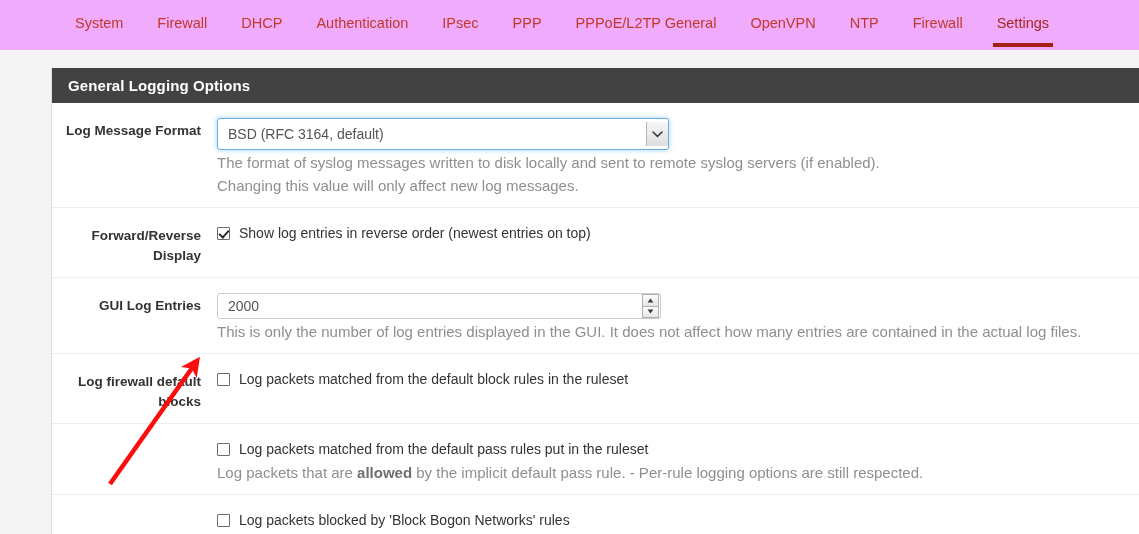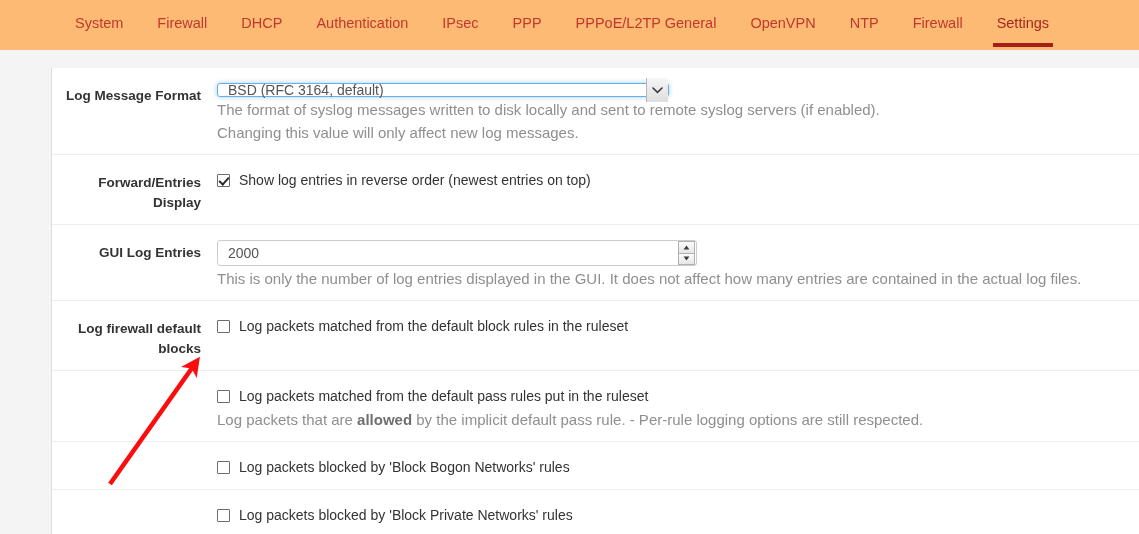--- a/index.html
+++ b/index.html
@@ -20,7 +20,7 @@
   
   .navbar {
     height: 50px;
-    background: #fdba74;
+    background: #f0abfc;
     display: flex;
     align-items: flex-start;
     padding-left: 58px;

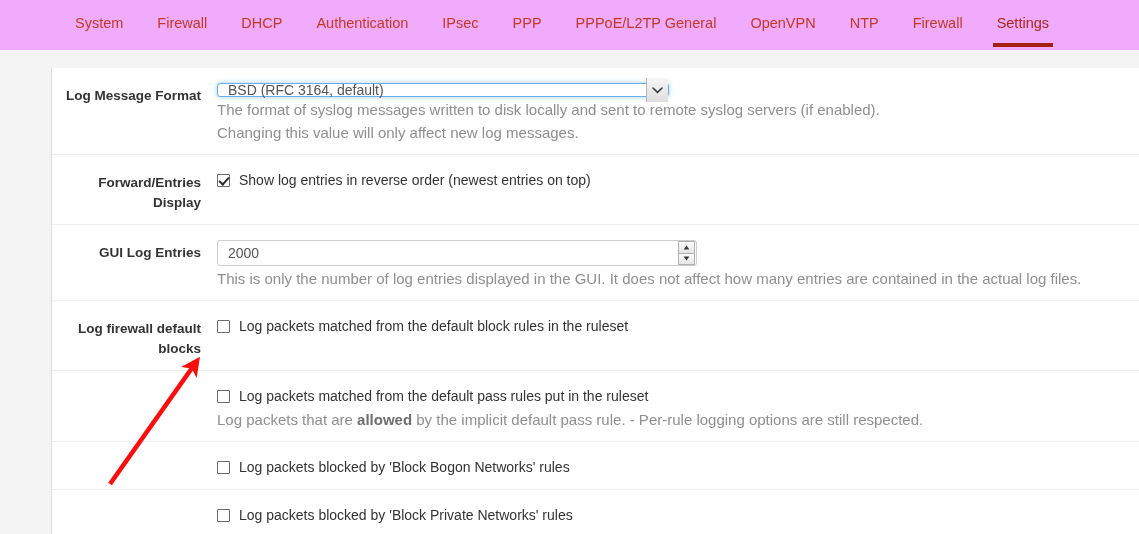--- a/index.html
+++ b/index.html
@@ -239,6 +239,7 @@
 
 <div class="panel">
 
+  <div class="panel-heading">General Logging Options</div>
 
   <div class="panel-body">
 

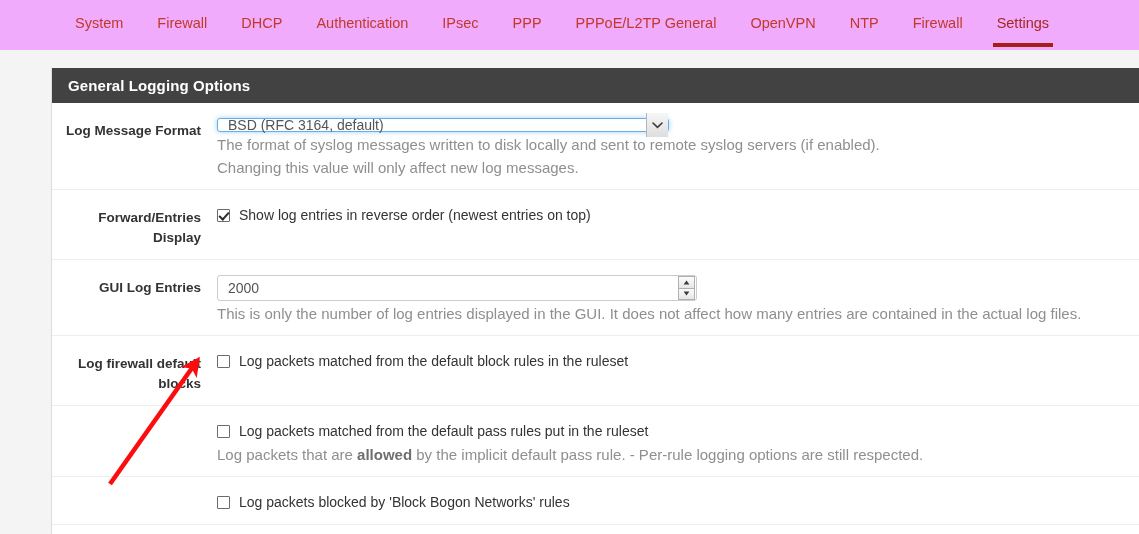--- a/index.html
+++ b/index.html
@@ -100,7 +100,7 @@
   .select-wrap {
     position: relative;
     width: 452px;
-    height: 14px;
+    height: 32px;
     box-sizing: border-box;
     border: 1px solid #66afe9;
     border-radius: 3px;

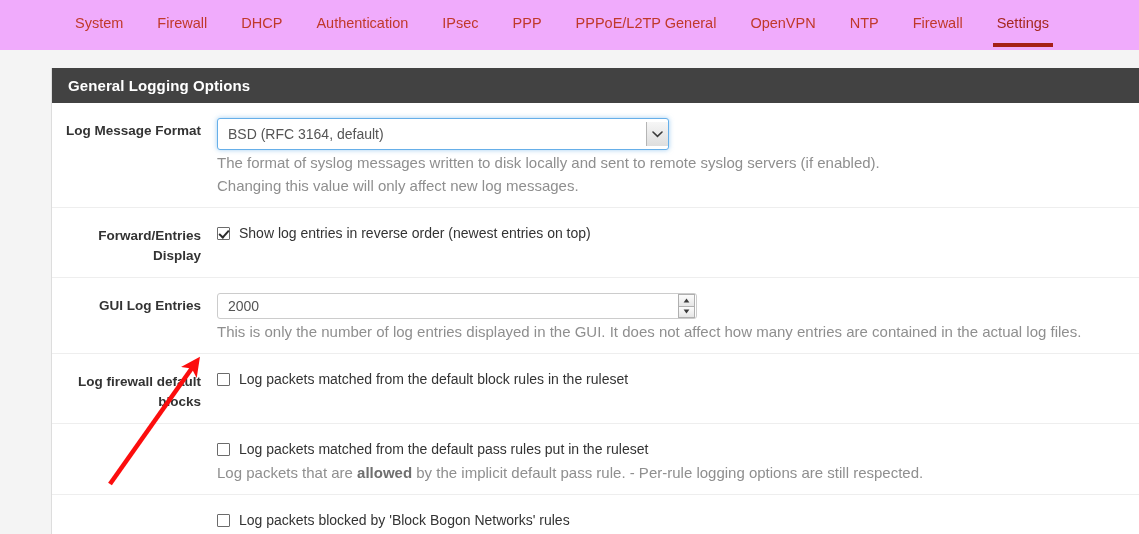--- a/index.html
+++ b/index.html
@@ -260,7 +260,7 @@
     </div>
 
     <div class="form-row">
-      <div class="col-label">Forward/Entries Display</div>
+      <div class="col-label">Forward/Reverse Display</div>
       <div class="col-field">
         <div class="check-line">
           <span class="checkbox checked"></span>

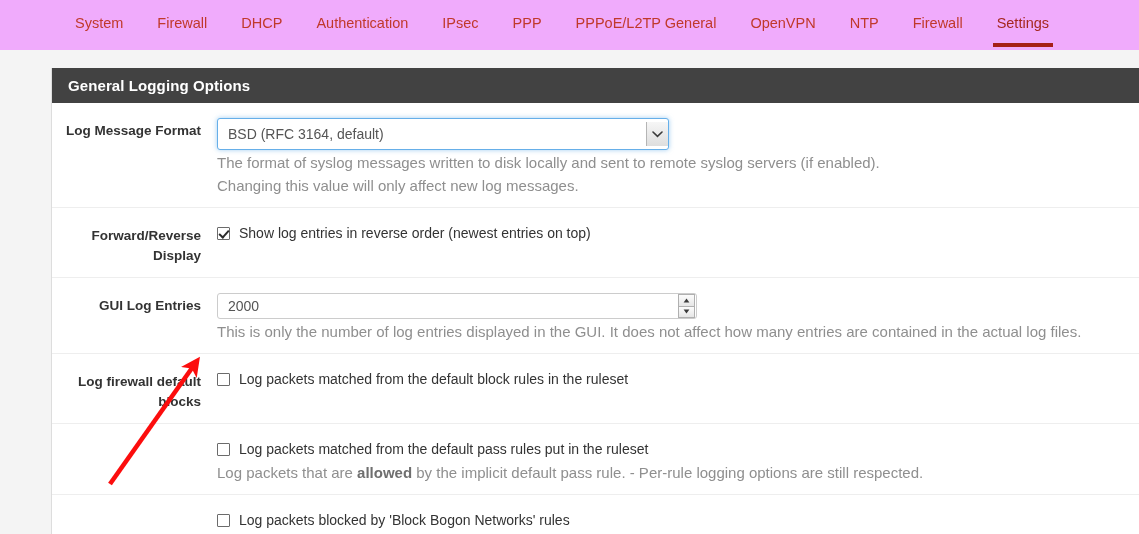--- a/index.html
+++ b/index.html
@@ -133,7 +133,7 @@
   
   .num-wrap {
     position: relative;
-    width: 480px;
+    width: 444px;
     height: 26px;
     border: 1px solid #cccccc;
     border-radius: 3px;

